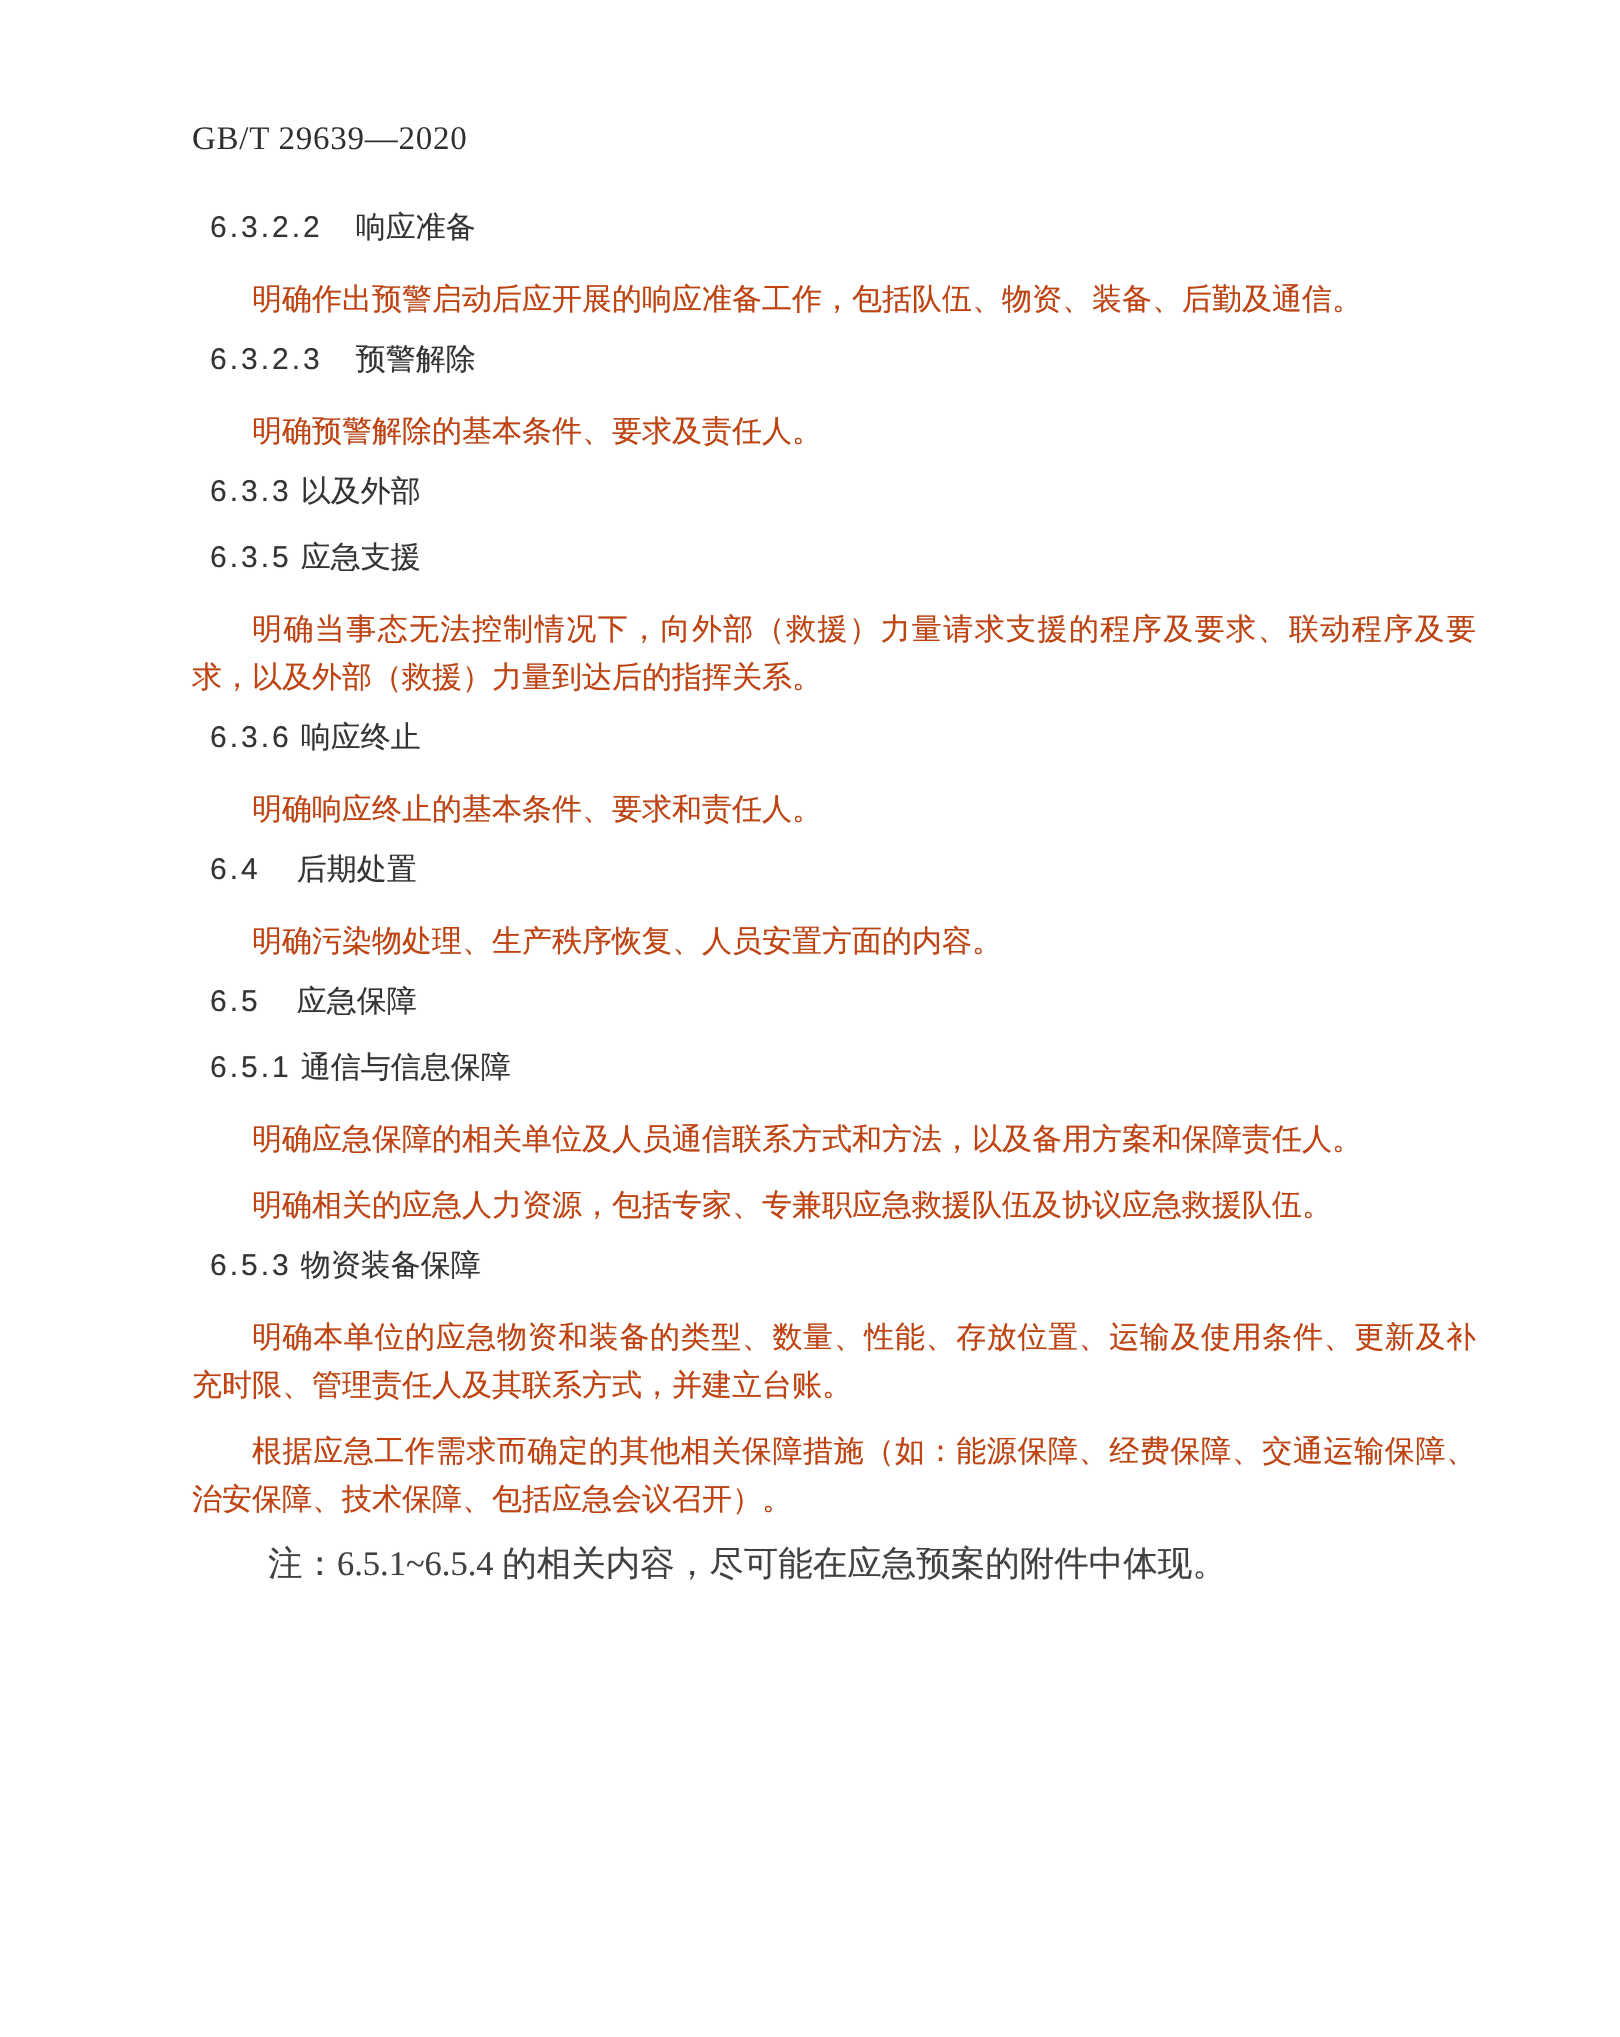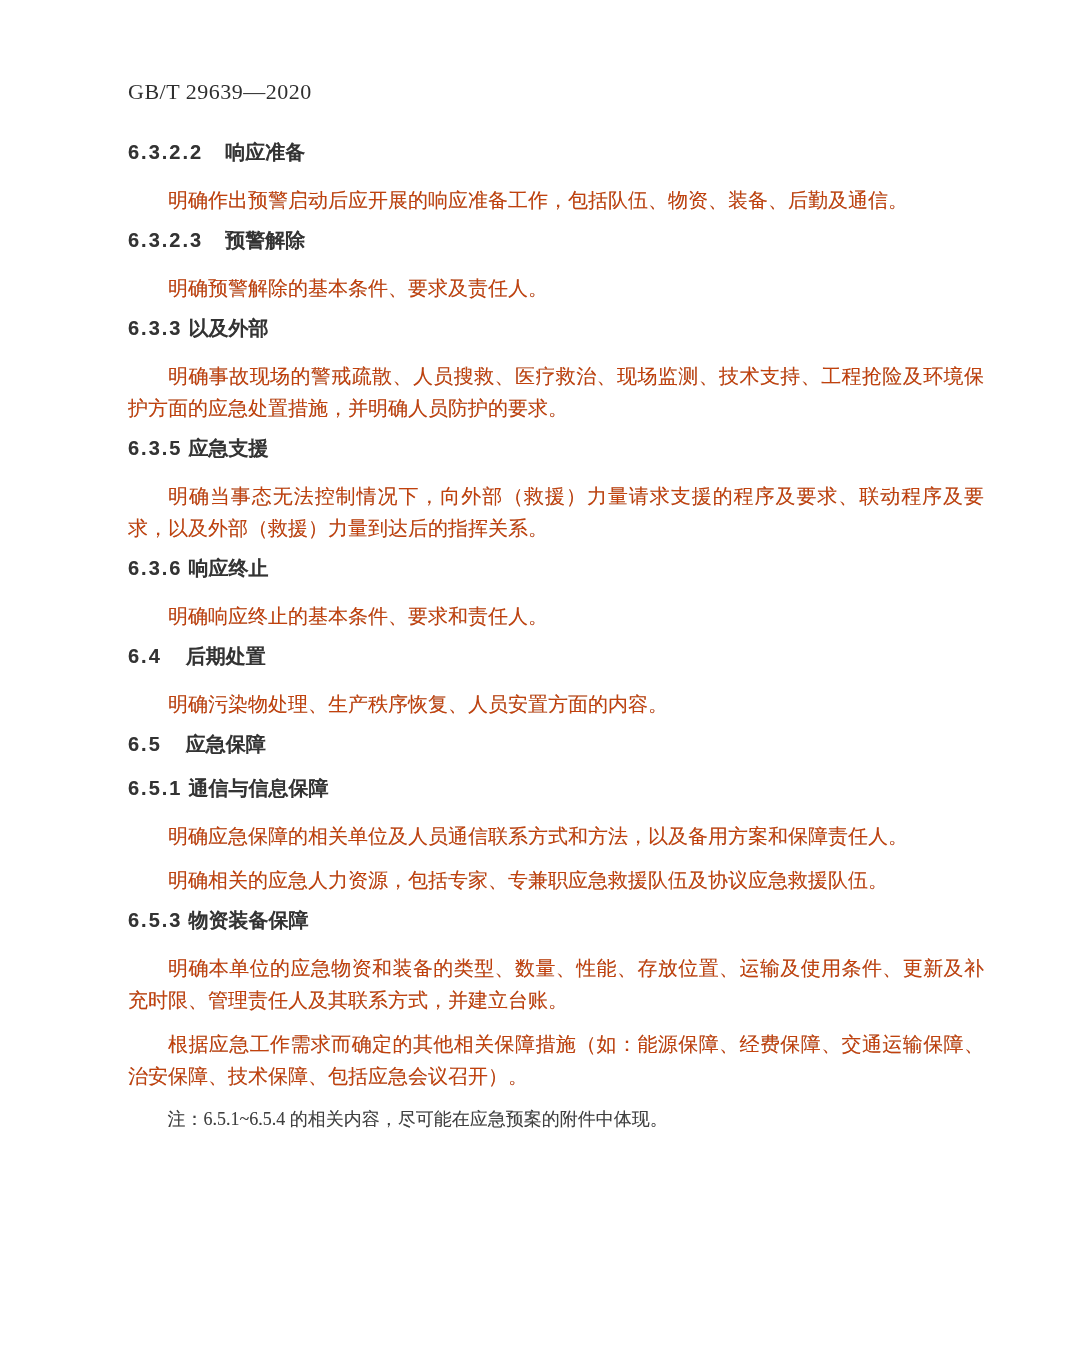--- a/index.html
+++ b/index.html
@@ -26,10 +26,10 @@
   }
   .sec-h {
     font-family: "Liberation Sans", sans-serif;
-    font-weight: bold;
+    font-weight: normal;
     font-size: 20px;
     line-height: 24px;
-    margin: 0 0 20px 0;
+    margin: 0 0 20px 12px;
     color: #333333;
     text-shadow: 0 0 0.6px rgba(80,80,80,0.45);
     white-space: nowrap;

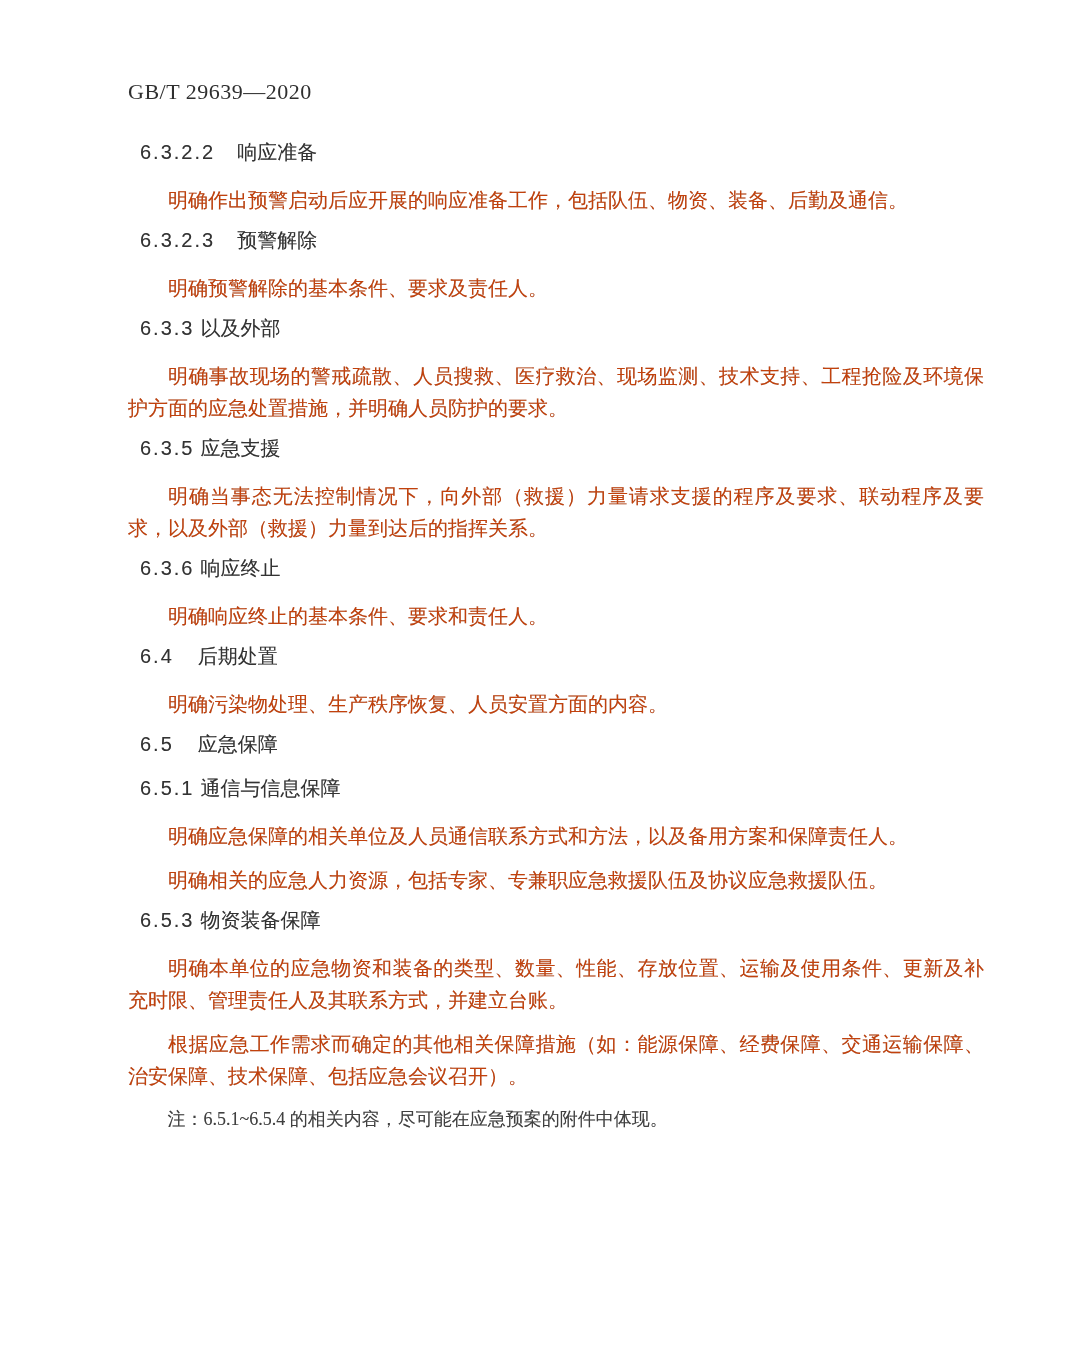--- a/index.html
+++ b/index.html
@@ -82,7 +82,6 @@
       <span class="num">6.3.3</span><span class="ttl">以及外部</span>
     </div>
 
-    <p class="sec-p">明确事故现场的警戒疏散、人员搜救、医疗救治、现场监测、技术支持、工程抢险及环境保护方面的应急处置措施，并明确人员防护的要求。</p>
 
     <div class="sec-h lvl3">
       <span class="num">6.3.5</span><span class="ttl">应急支援</span>

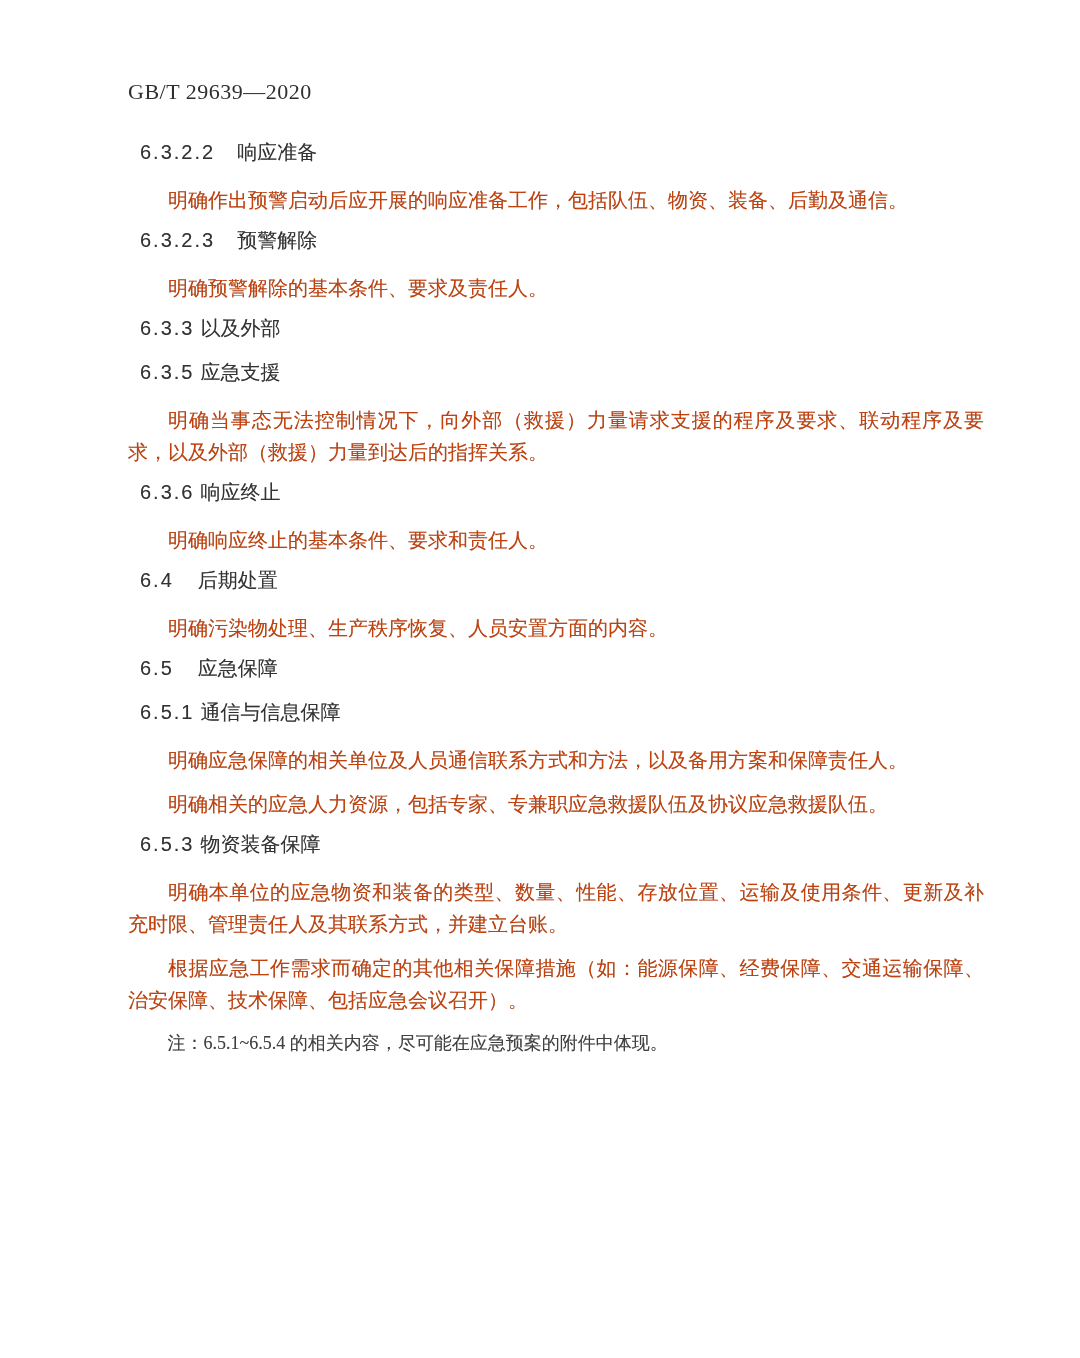--- a/index.html
+++ b/index.html
@@ -51,7 +51,7 @@
   }
   .sec-note {
     font-family: "Liberation Serif", serif;
-    font-size: 18px;
+    font-size: 23px;
     line-height: 30px;
     margin: 2px 0 0 0;
     text-indent: 2.2em;

